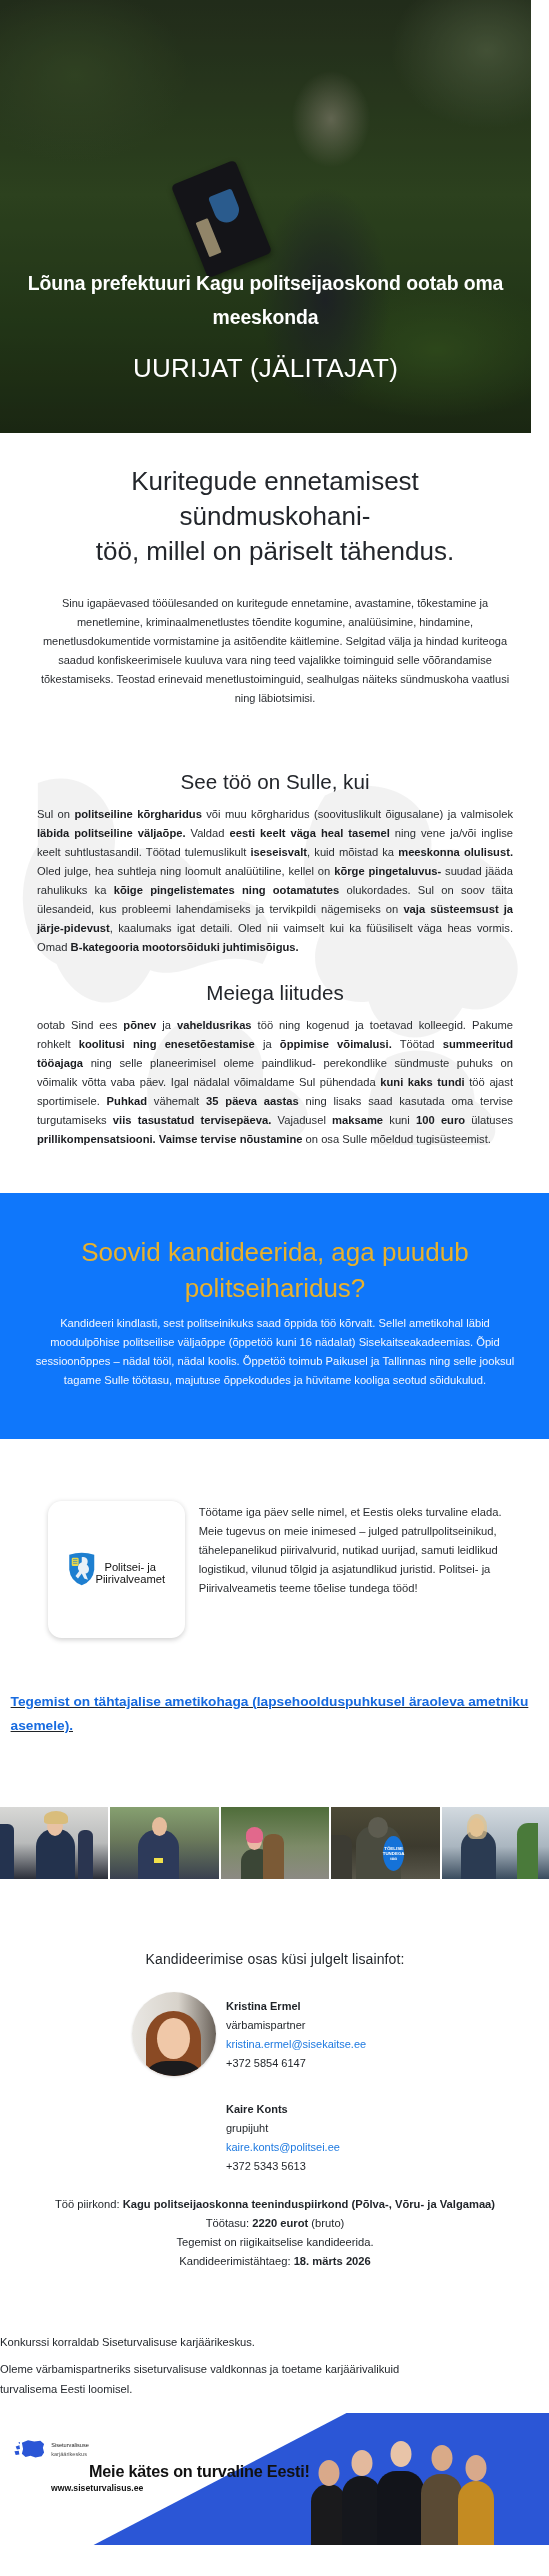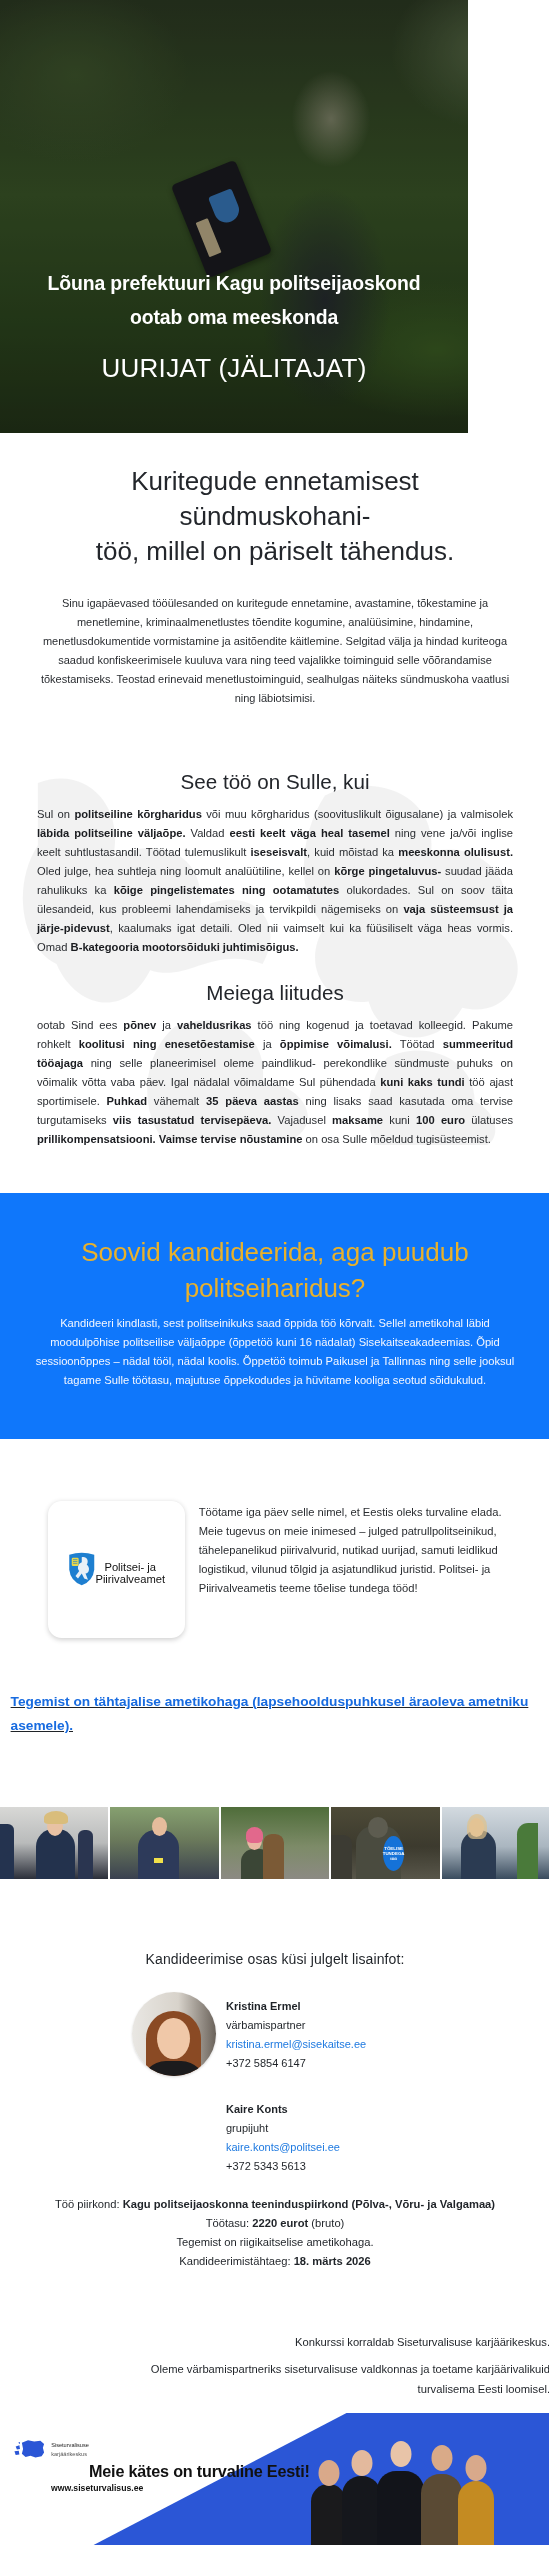--- a/index.html
+++ b/index.html
@@ -8,7 +8,7 @@
 
   
   .hero {
-    position: relative; width: 468px; height: 433px; overflow: hidden;
+    position: relative; width: 531px; height: 433px; overflow: hidden;
     background:
       radial-gradient(ellipse 56px 69px at 331px 119px, rgba(200,190,170,0.55), transparent 70%),
       radial-gradient(ellipse 87px 150px at 325px 300px, rgba(40,44,52,0.9), transparent 75%),

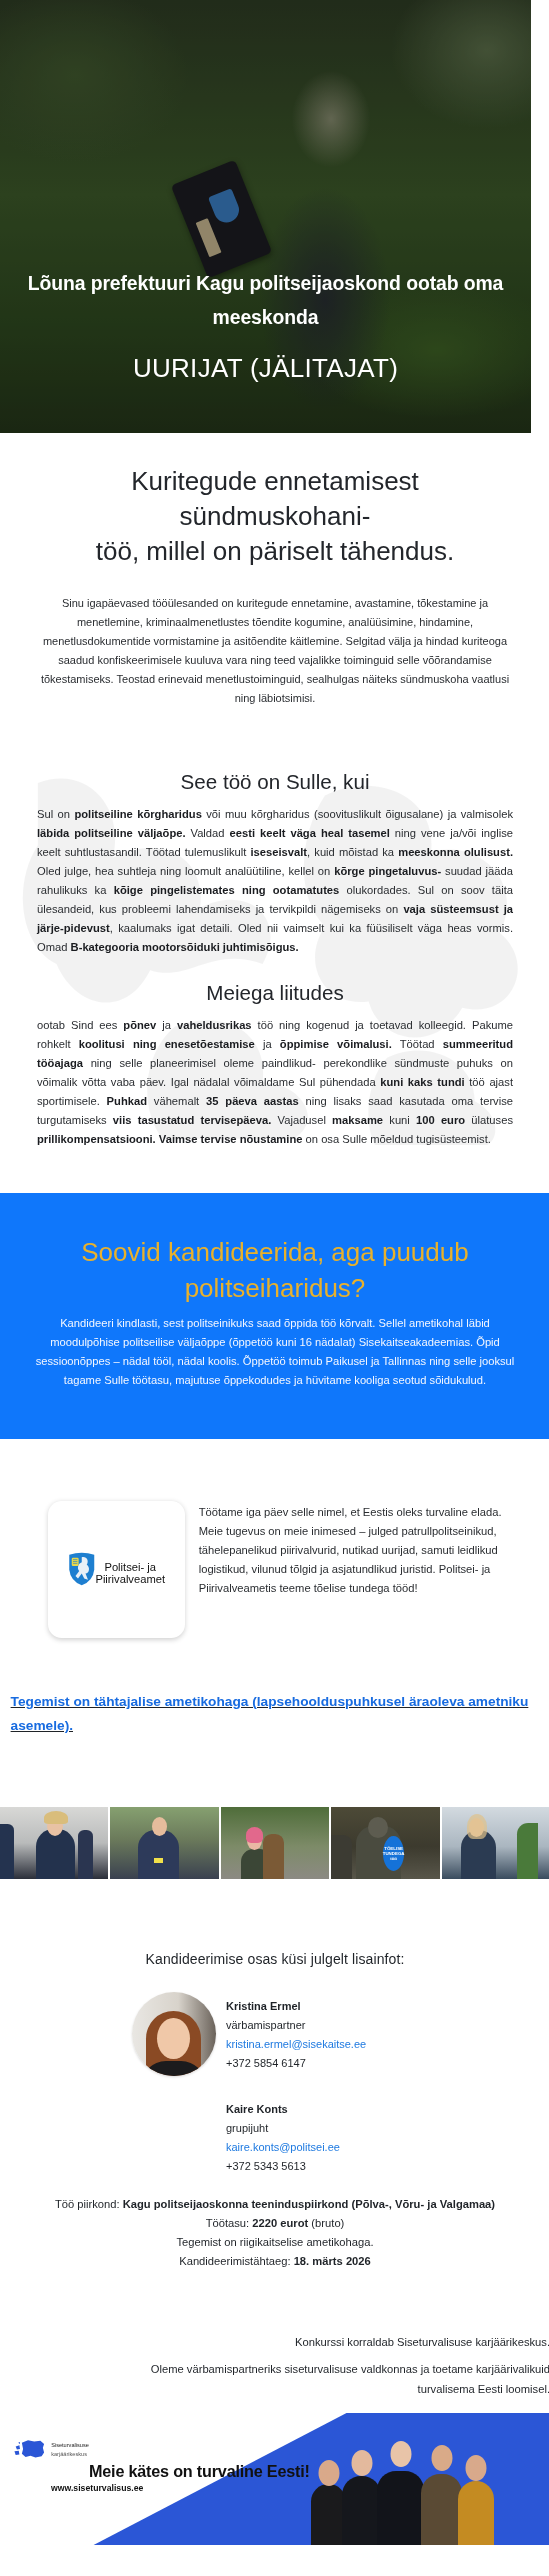--- a/index.html
+++ b/index.html
@@ -271,7 +271,7 @@
     <div>
       <span>Töötasu: </span><b>2220 eurot</b><span> (bruto)</span>
     </div>
-    <div>Tegemist on riigikaitselise ametikohaga.</div>
+    <div>Tegemist on riigikaitselise kandideerida.</div>
     <div>
       <span>Kandideerimistähtaeg: </span><b>18. märts 2026</b>
     </div>

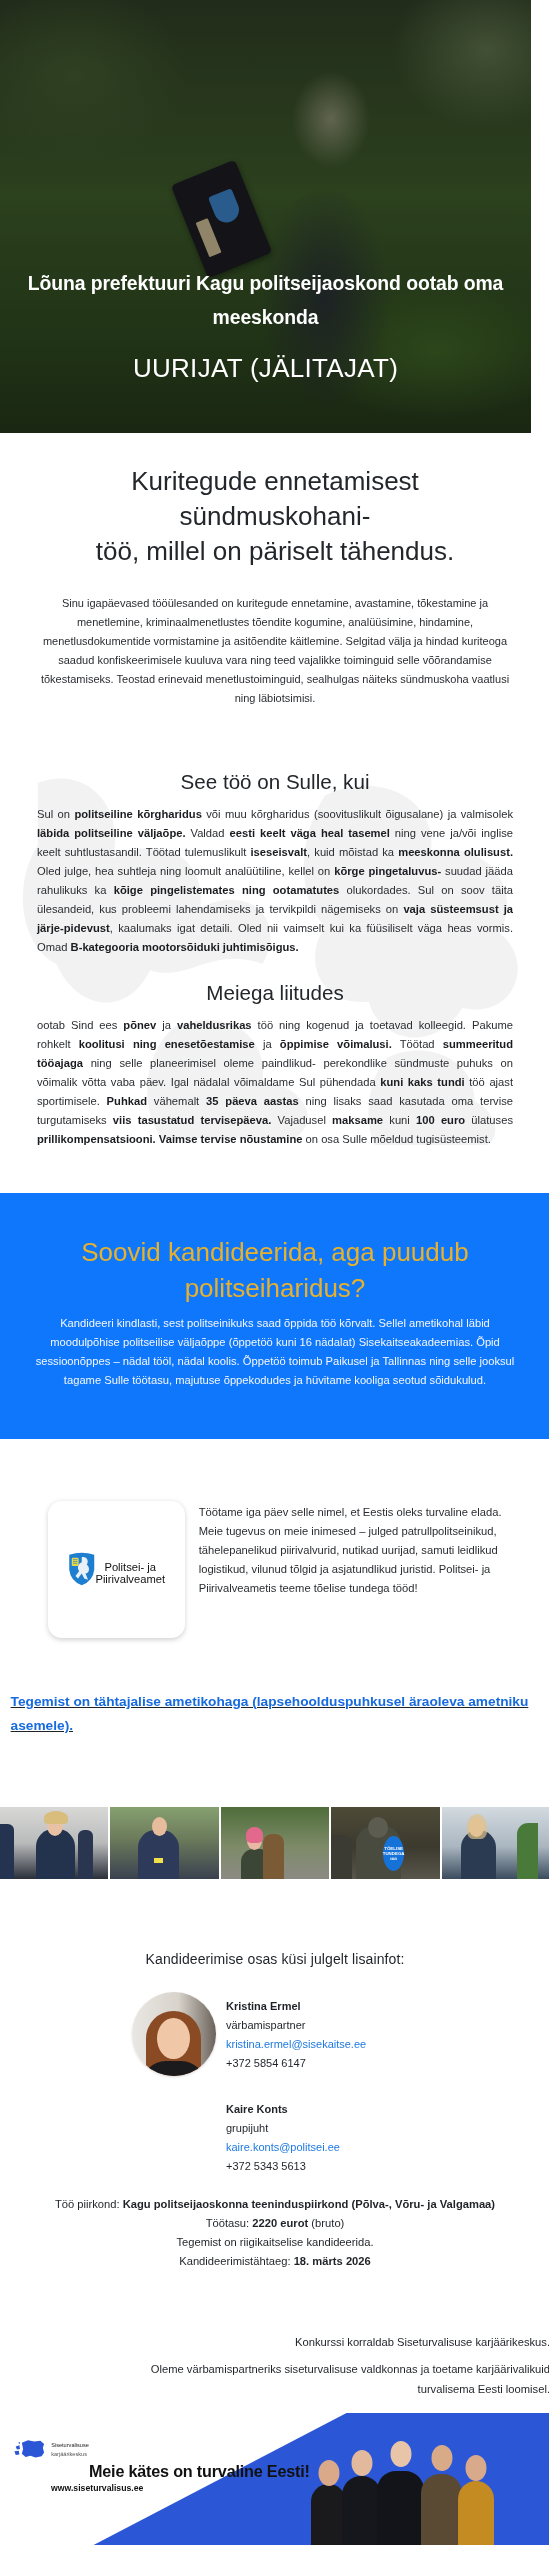--- a/index.html
+++ b/index.html
@@ -115,7 +115,7 @@
   .job-facts { margin-top: 6.2px; text-align: center; font-size: 11.2px; line-height: 19px; color: #1f2328; padding: 0 50px; }
   .job-facts b { font-weight: 700; }
 
-  .org { text-align: right; margin-top: 61px; font-size: 11.2px; line-height: 20px; color: #1f2328; }
+  .org { text-align: left; margin-top: 61px; font-size: 11.2px; line-height: 20px; color: #1f2328; }
   .org p + p { margin-top: 7.5px; }
 
   

